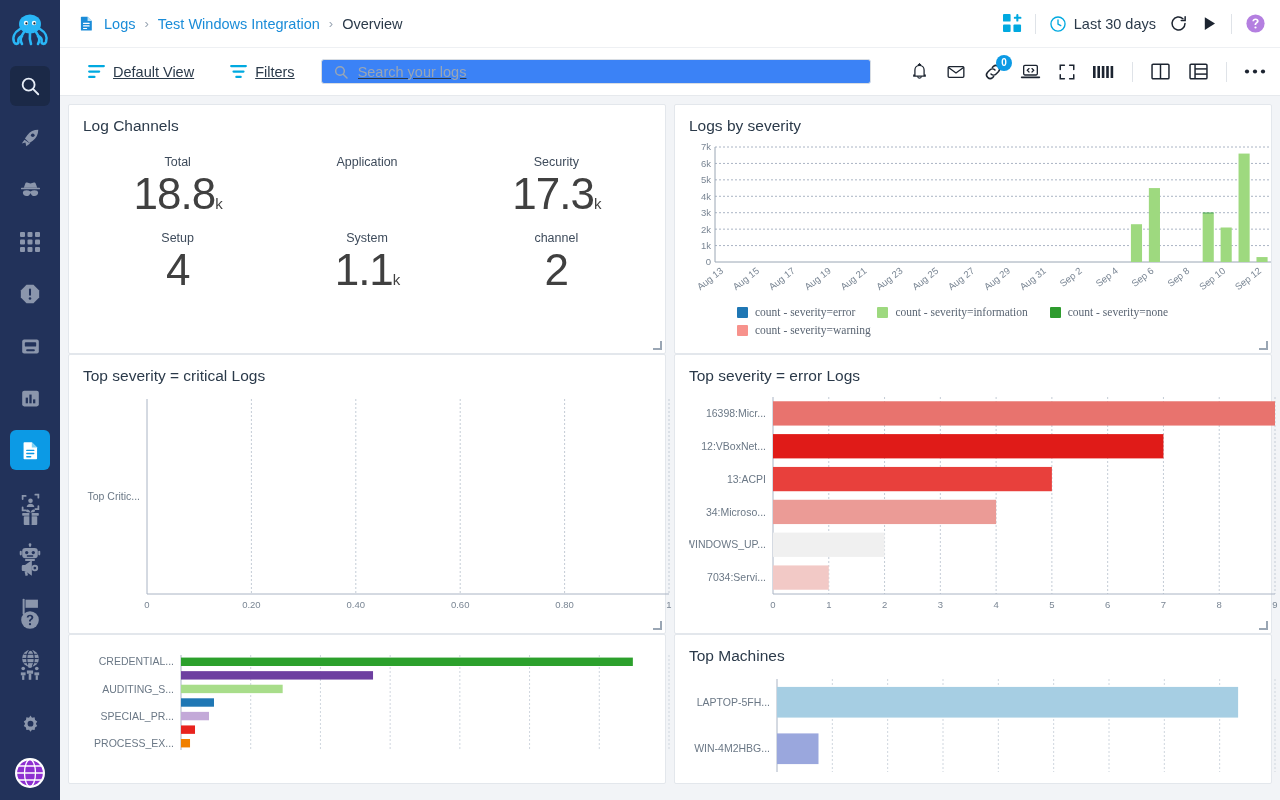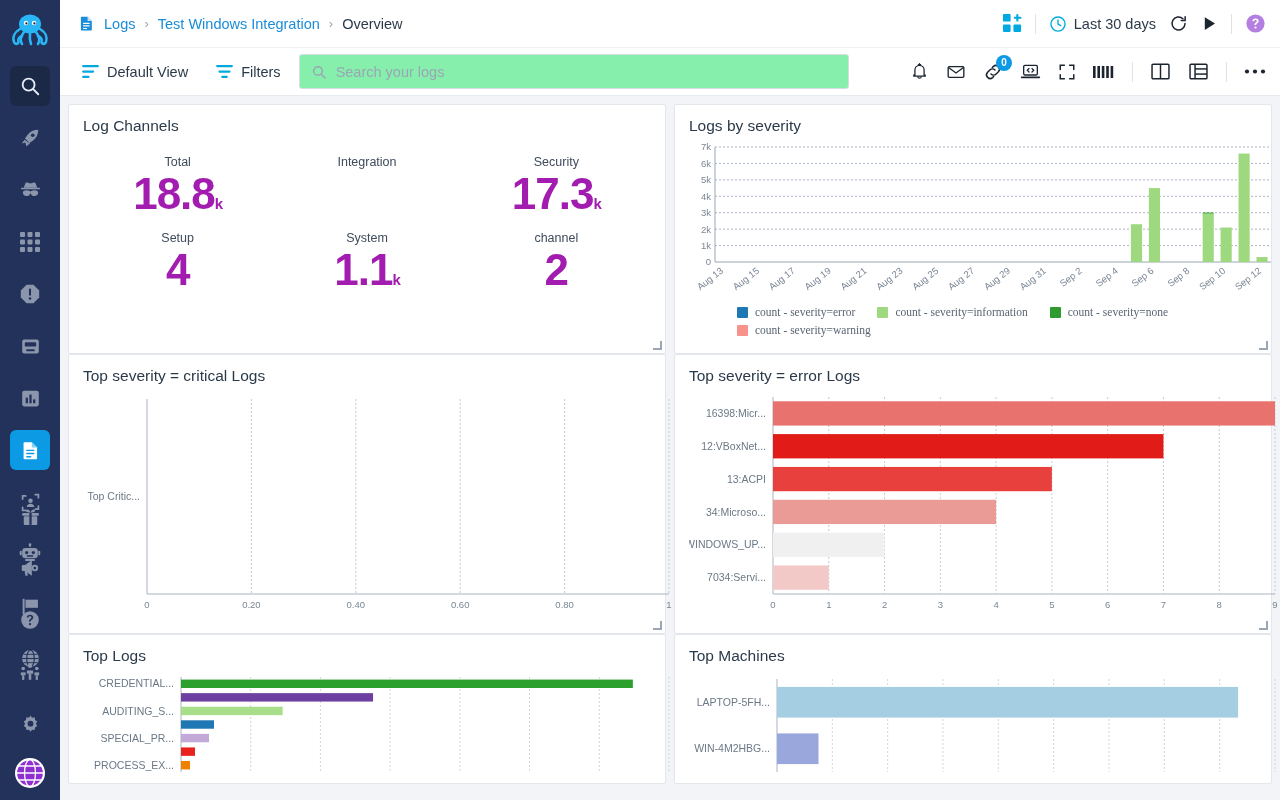--- a/index.html
+++ b/index.html
@@ -63,9 +63,9 @@
 
   .subbar {
     height: 48px; background: #ffffff;
-    display: flex; align-items: center; padding: 0 14px 0 14px;
+    display: flex; align-items: center; padding: 0 14px 0 20px;
     border-bottom: 1px solid #e6e9ed;
-    flex: 0 0 48px; 
+    flex: 0 0 48px; gap: 8px; text-decoration: underline;
   }
   .sb-btn { display: flex; align-items: center; gap: 8px; padding: 5px 8px; font-size: 14.5px; color: #2b3a4a; cursor: pointer; white-space: nowrap; }
   .searchwrap {

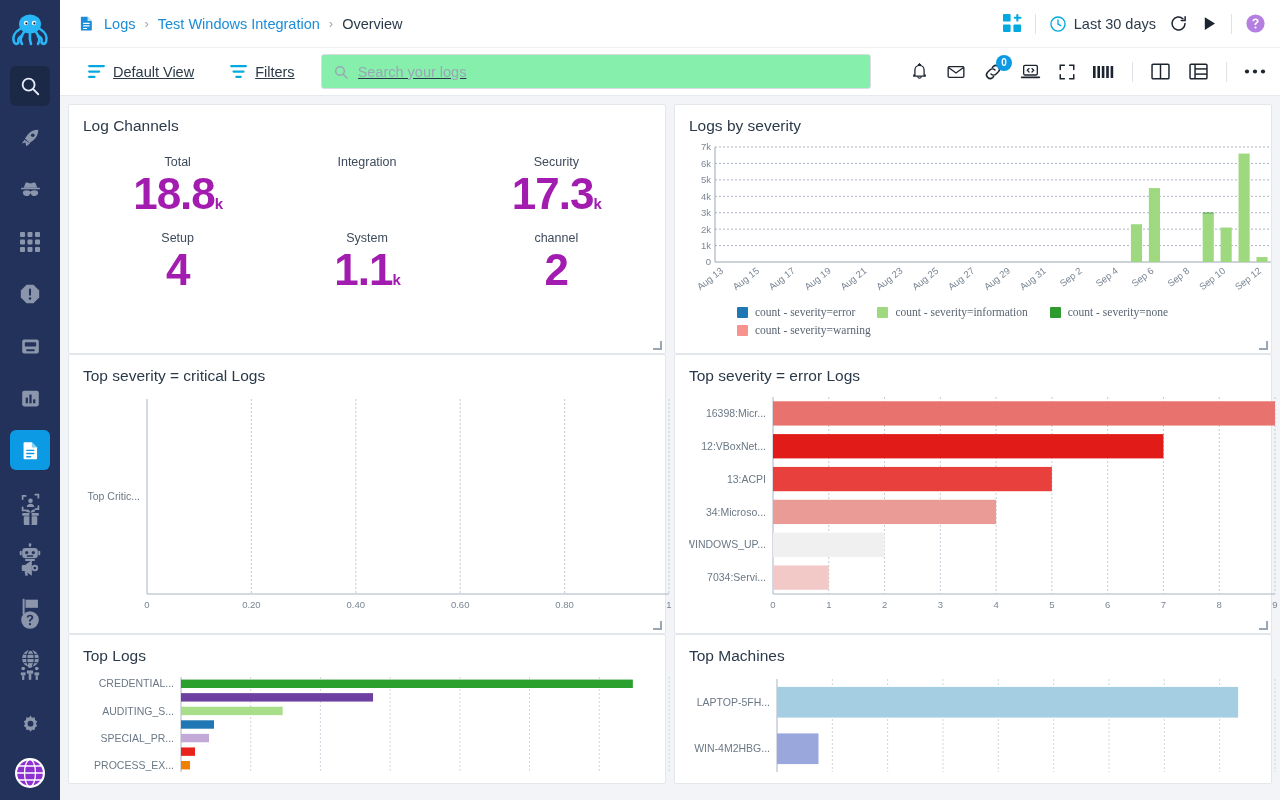--- a/index.html
+++ b/index.html
@@ -69,10 +69,10 @@
   }
   .sb-btn { display: flex; align-items: center; gap: 8px; padding: 5px 8px; font-size: 14.5px; color: #2b3a4a; cursor: pointer; white-space: nowrap; }
   .searchwrap {
-    flex: 0 0 550px; height: 35px; margin-left: 10px;
+    flex: 0 0 550px; height: 25px; margin-left: 10px;
     border: 1px solid #d8dde3; border-radius: 3px;
     display: flex; align-items: center; gap: 9px; padding: 0 11px;
-    background: #86efac;
+    background: #3b82f6;
   }
   .searchwrap input {
     border: 0; outline: none; font-size: 14.5px; width: 100%;

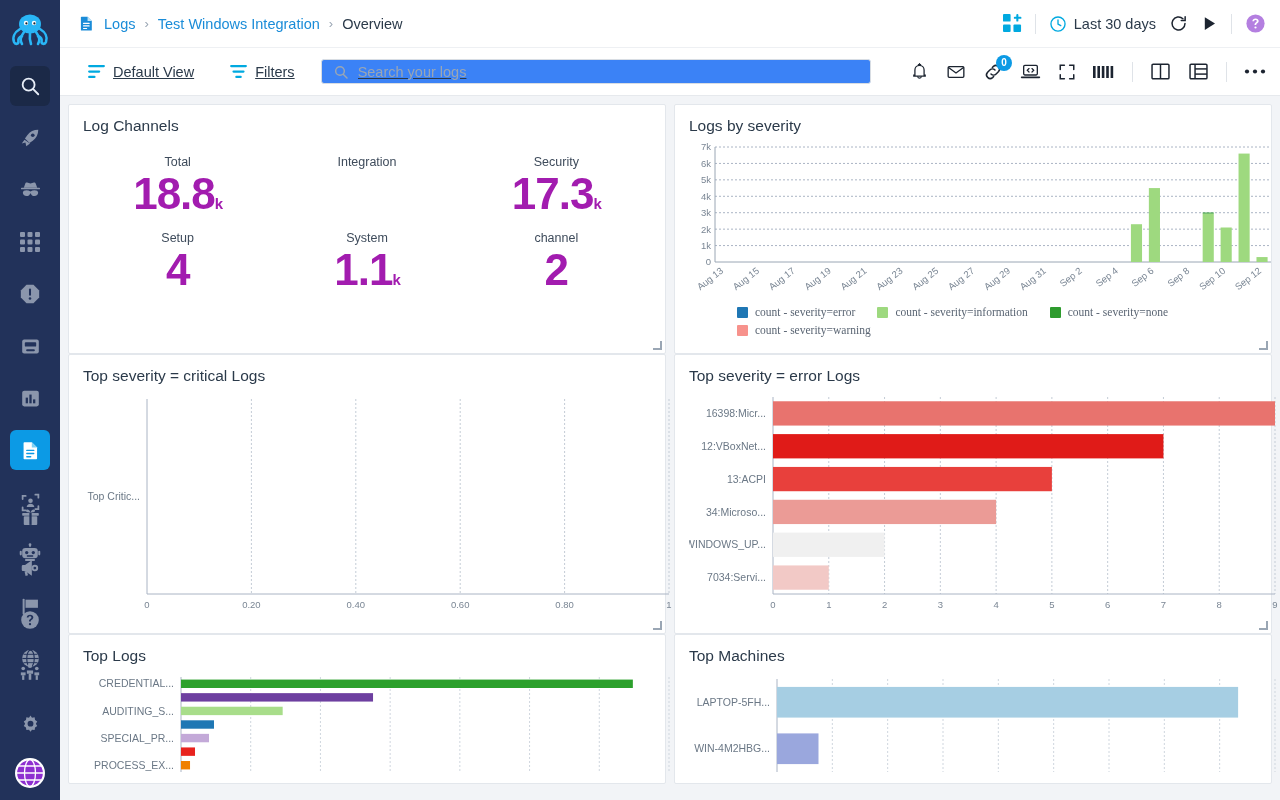--- a/index.html
+++ b/index.html
@@ -497,7 +497,7 @@
               <div class="stat-value"><span>18.8</span><span class="stat-suffix">k</span></div>
             </div>
             <div class="stat">
-              <div class="stat-label">Integration</div>
+              <div class="stat-label">Application</div>
             </div>
             <div class="stat">
               <div class="stat-label">Security</div>

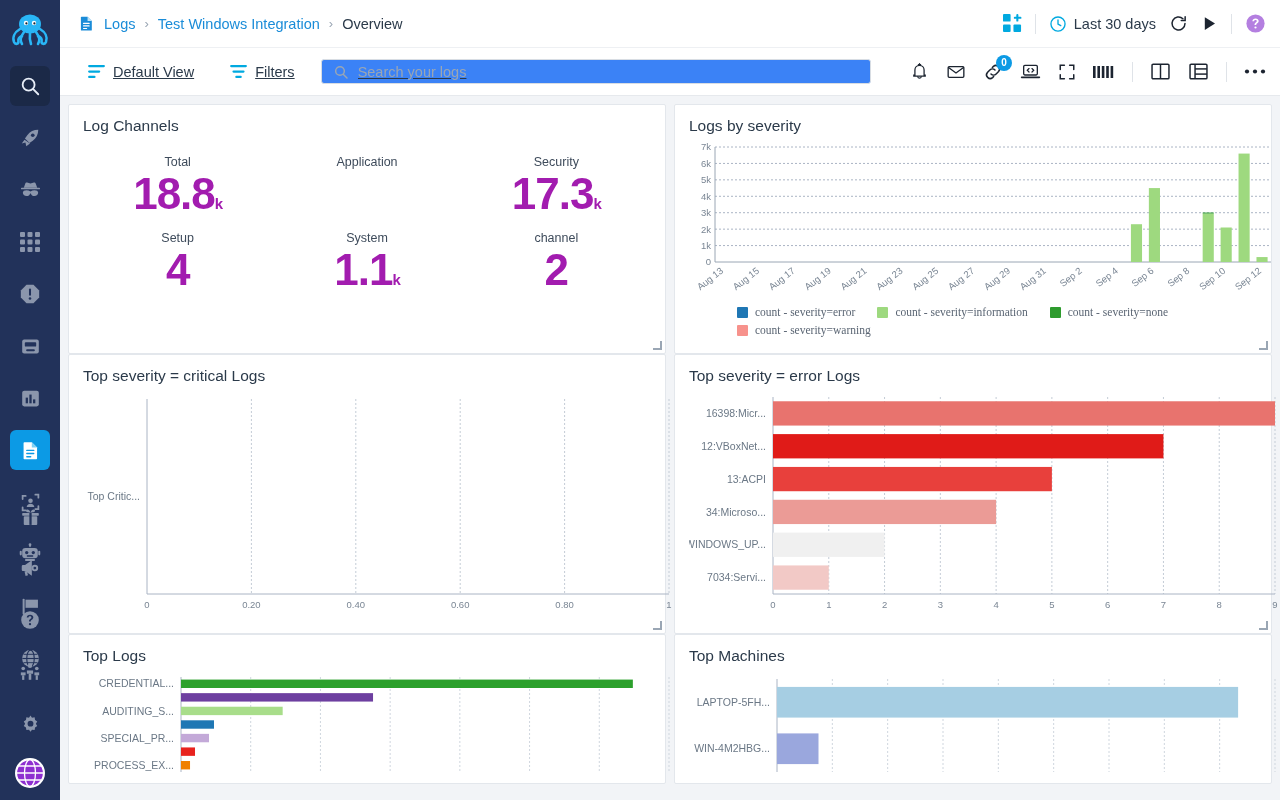--- a/index.html
+++ b/index.html
@@ -113,7 +113,7 @@
   .stats { display: grid; grid-template-columns: repeat(3,1fr); row-gap: 14px; padding-top: 16px; }
   .stat { text-align: center; }
   .stat-label { font-size: 12.5px; color: #3e4b5b; margin-bottom: 2px; }
-  .stat-value { font-size: 44px; color: #a21caf; line-height: 1.04; font-weight: bold; letter-spacing: -1px; }
+  .stat-value { font-size: 44px; color: #404040; line-height: 1.04; font-weight: normal; letter-spacing: -1px; }
   .stat-suffix { font-size: 15px; vertical-align: baseline; }
 
   

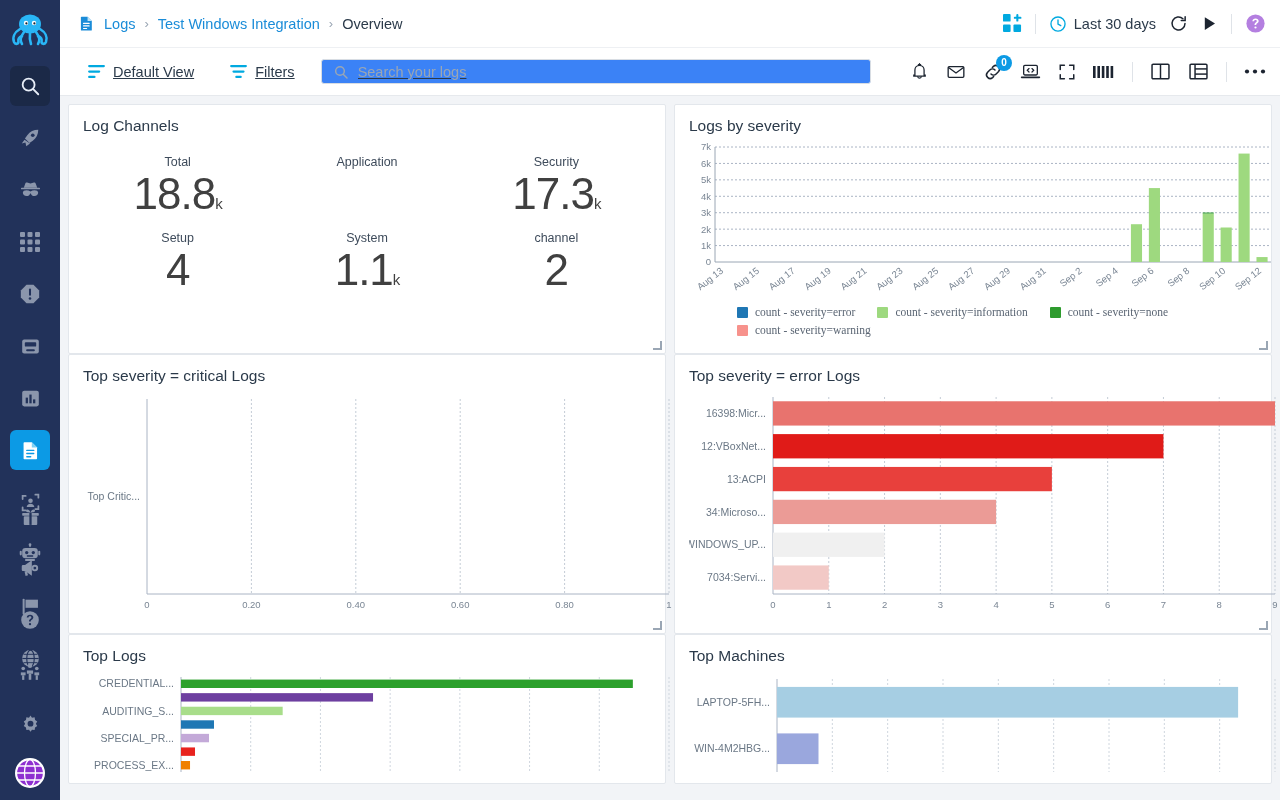--- a/index.html
+++ b/index.html
@@ -649,7 +649,6 @@
 
       <div class="row" style="height:150px">
         <div class="panel">
-          <div class="panel-title">Top Logs</div>
           <svg class="chart" id="chart-toplogs" width="592" height="105">
               <line x1="98" y1="8" x2="98" y2="103" stroke="#aab4c4" stroke-width="1" stroke-dasharray="0"></line>
               <line x1="167.71428571428572" y1="8" x2="167.71428571428572" y2="103" stroke="#cfd6de" stroke-width="1" stroke-dasharray="2 2"></line>

